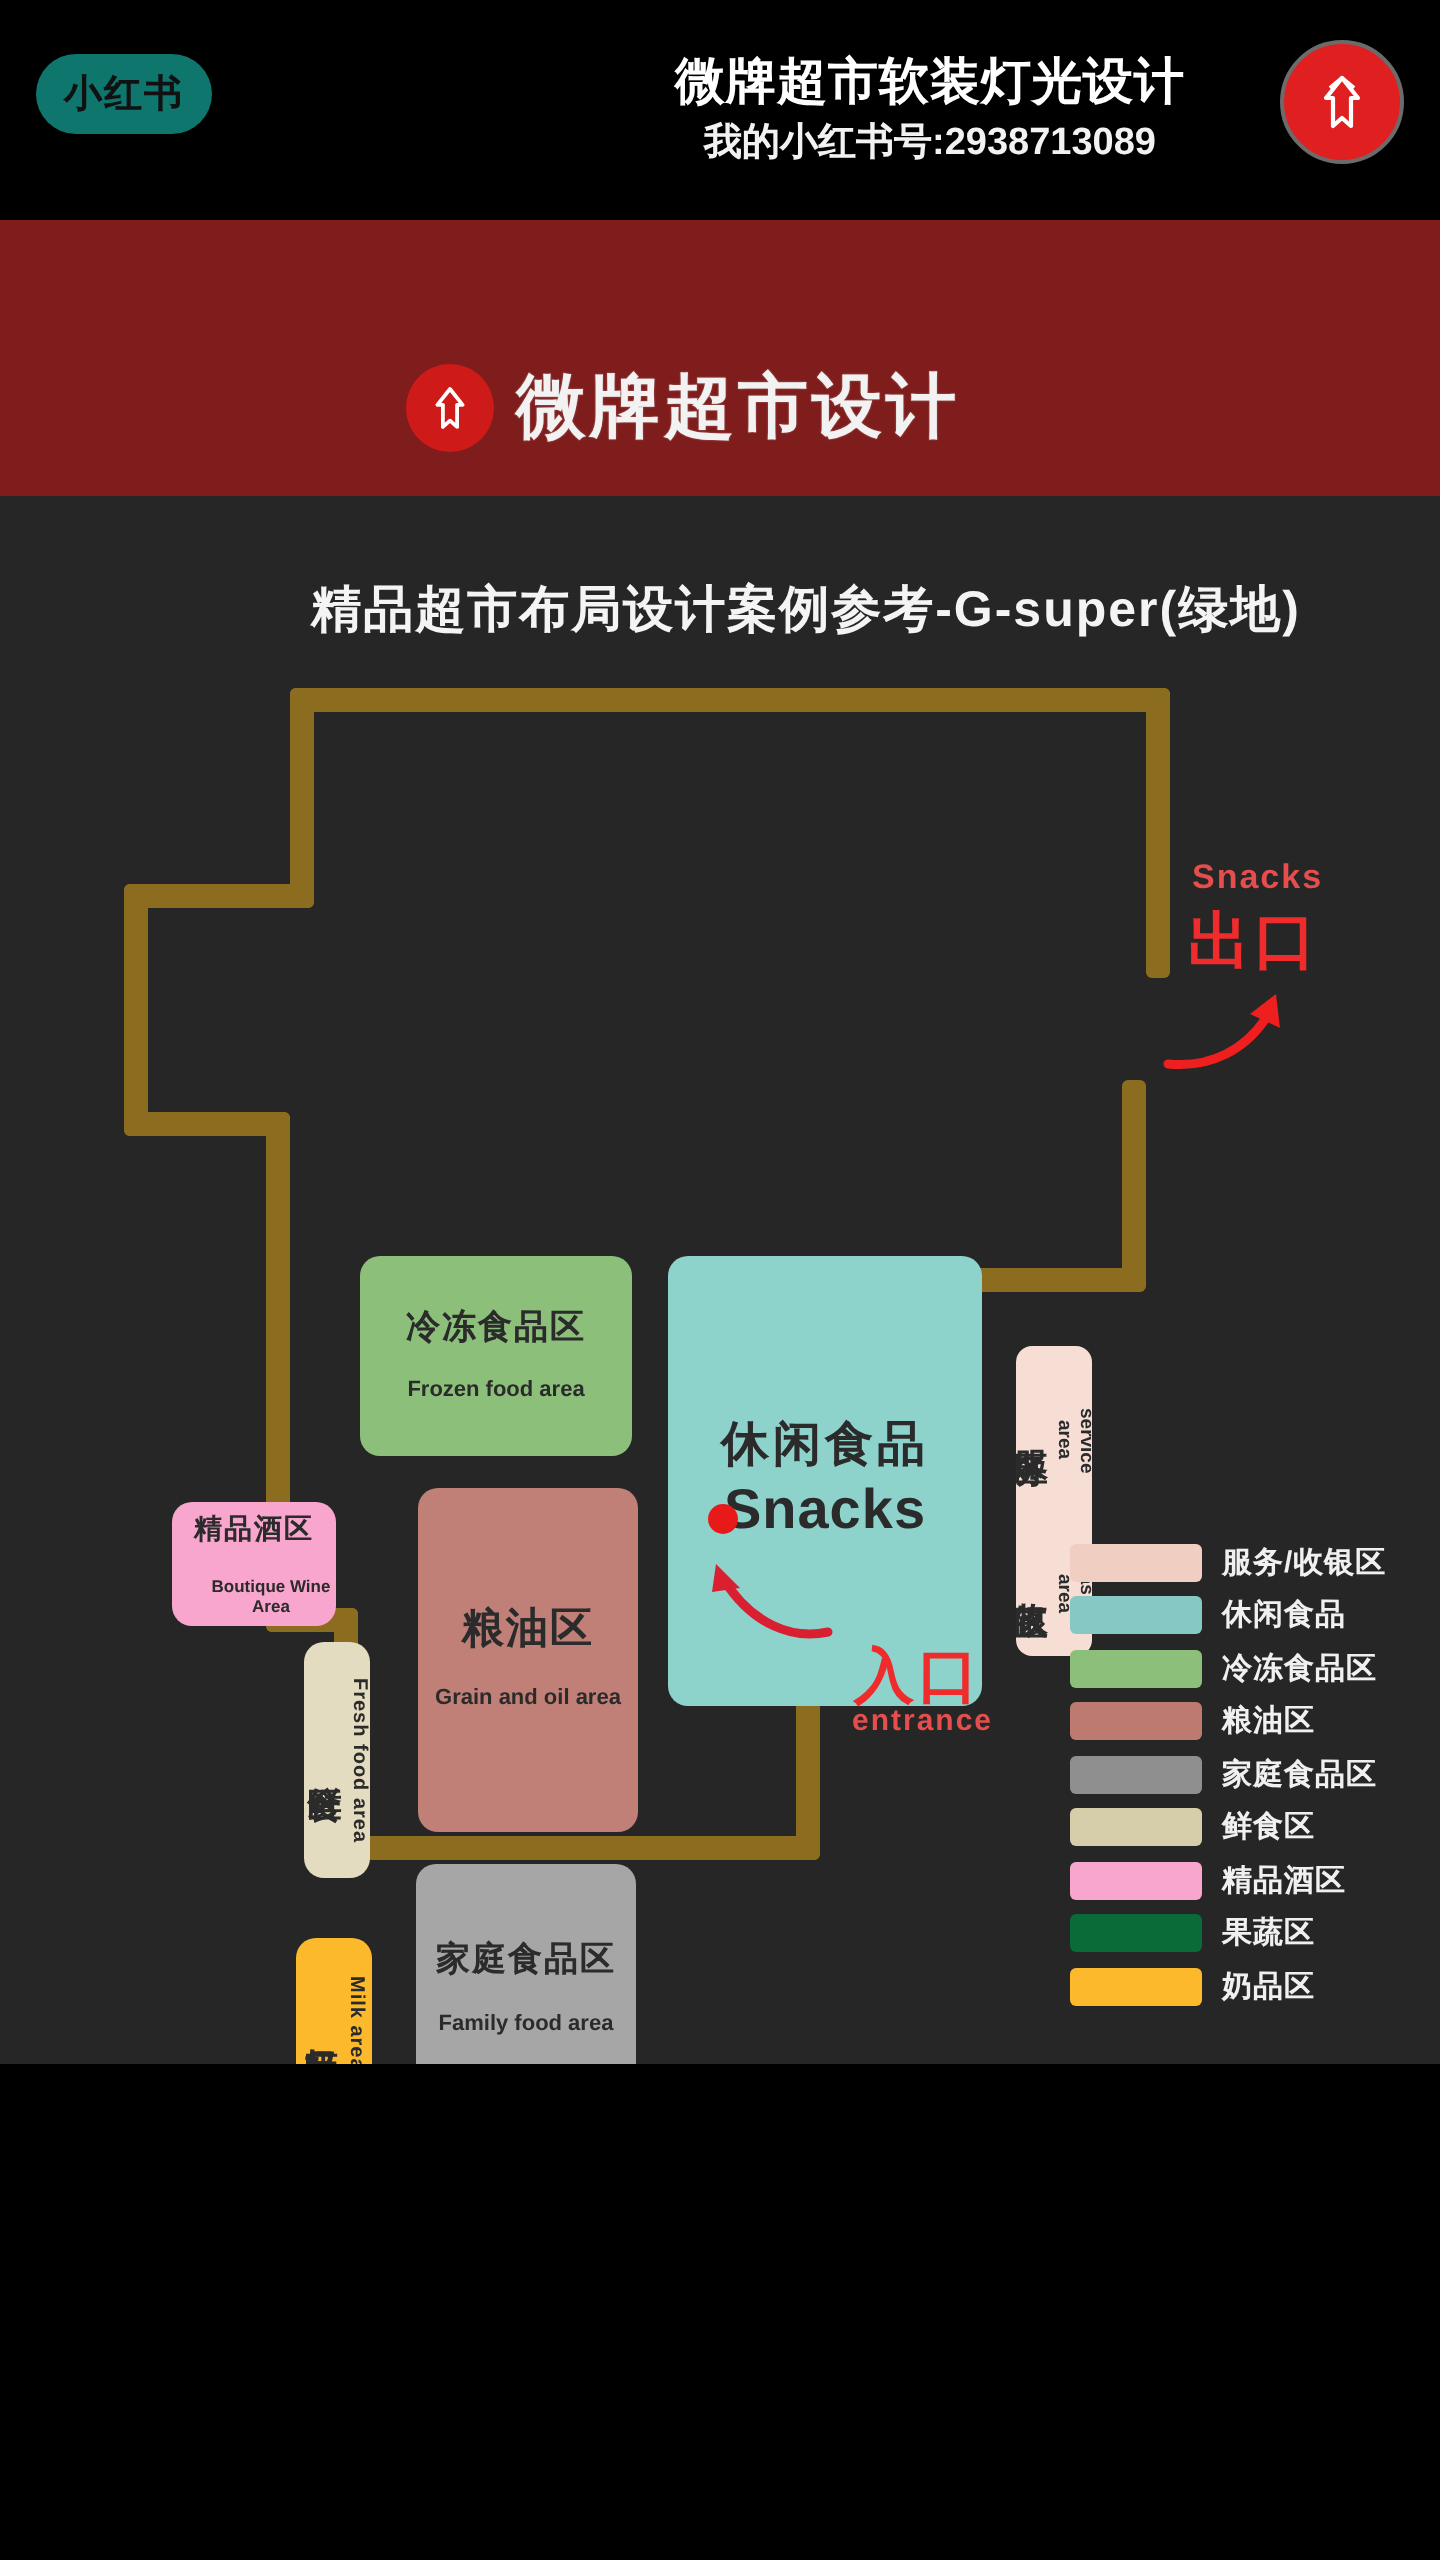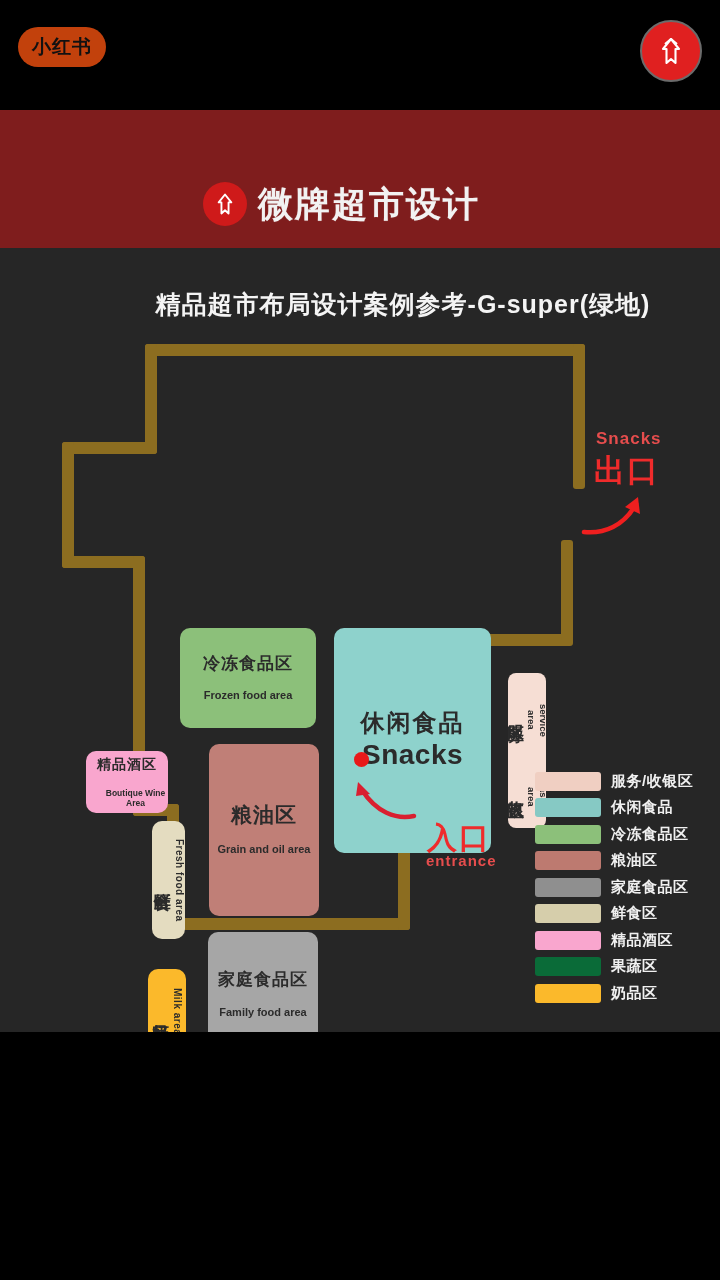--- a/index.html
+++ b/index.html
@@ -26,7 +26,7 @@
     position: absolute;
     left: 18px; top: 27px;
     width: 88px; height: 40px;
-    background: #c2410c;
+    background: #0f766e;
     border-radius: 20px;
     display: flex;
     align-items: center;

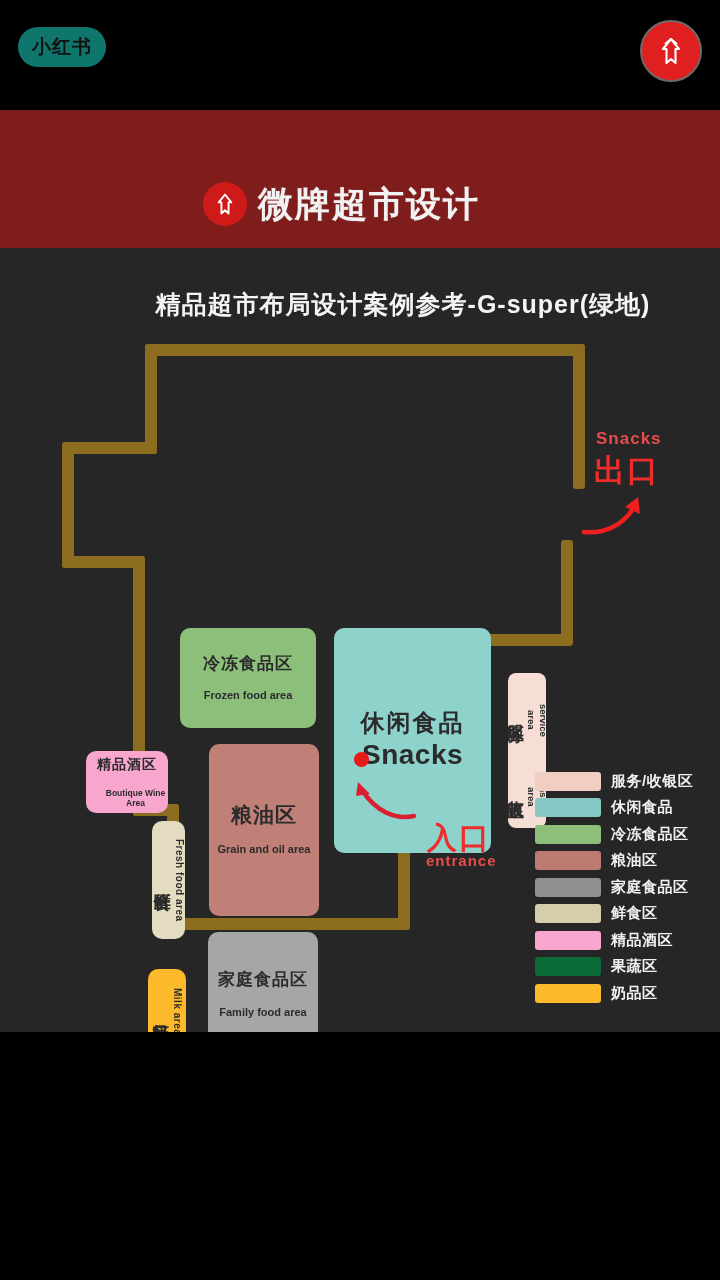--- a/index.html
+++ b/index.html
@@ -271,6 +271,7 @@
   <div class="xhs-pill">
     <span>小红书</span>
   </div>
+  <div class="top-title">微牌超市软装灯光设计</div>
   <div class="brand-circle">
     <svg width="38" height="38" viewBox="0 0 38 38">
       <path d="M19 7 L27 17 L23.5 17 L23.5 31 L19 27 L14.5 31 L14.5 17 L11 17 Z" fill="none" stroke="#ffffff" stroke-width="2.1" stroke-linejoin="round"></path>

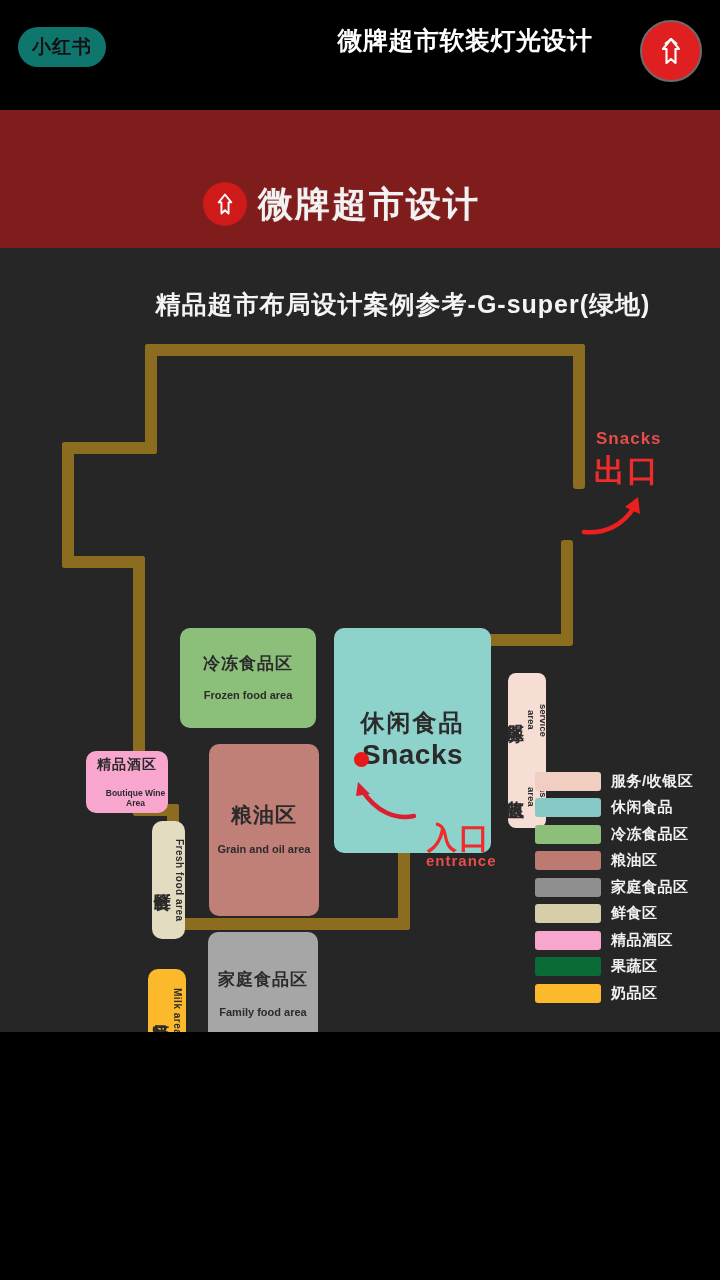--- a/index.html
+++ b/index.html
@@ -272,6 +272,7 @@
     <span>小红书</span>
   </div>
   <div class="top-title">微牌超市软装灯光设计</div>
+  <div class="top-sub">我的小红书号:2938713089</div>
   <div class="brand-circle">
     <svg width="38" height="38" viewBox="0 0 38 38">
       <path d="M19 7 L27 17 L23.5 17 L23.5 31 L19 27 L14.5 31 L14.5 17 L11 17 Z" fill="none" stroke="#ffffff" stroke-width="2.1" stroke-linejoin="round"></path>

